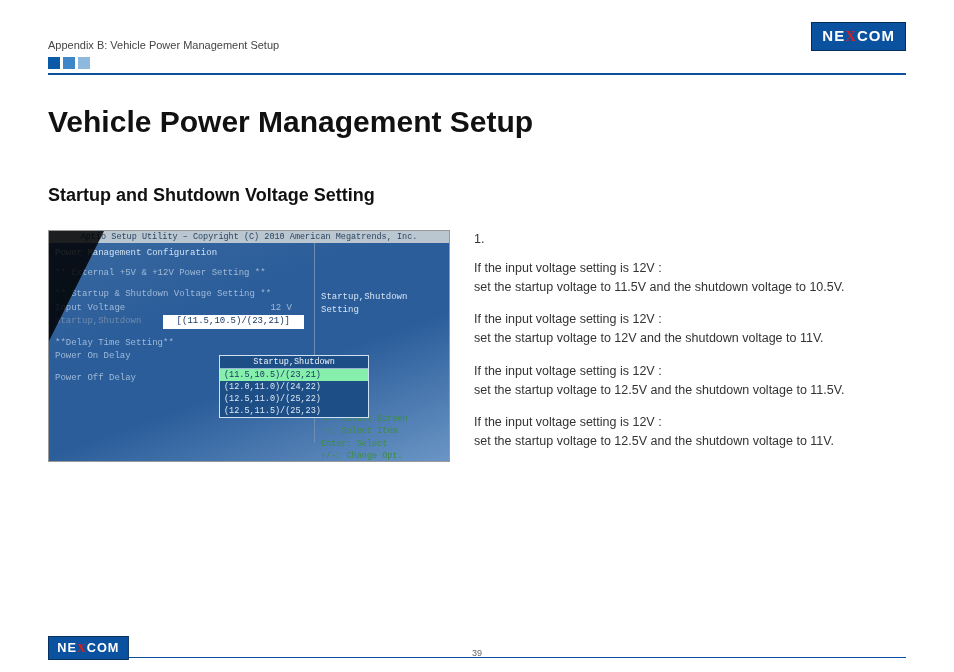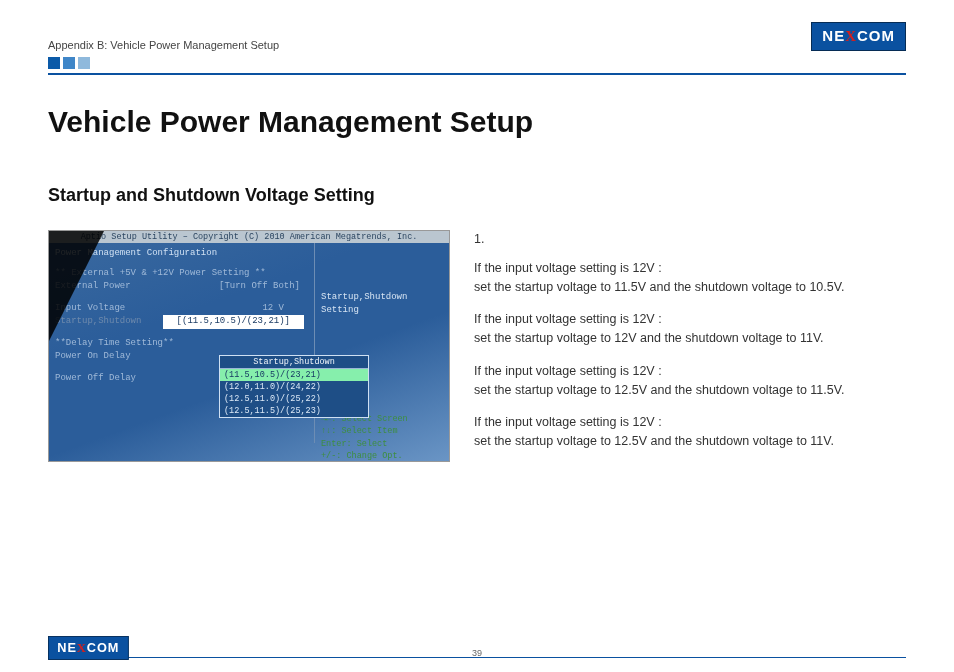--- a/index.html
+++ b/index.html
@@ -97,8 +97,6 @@
             <div style="color:#cfe0f3;">Power Management Configuration</div>
             <div style="height:6px;"></div>
             <div>** External +5V &amp; +12V Power Setting **</div>
-            <div><span>External Power</span>
-                 <span style="float:right;margin-right:8px;">[Turn Off Both]</span></div>
             <div style="height:8px;"></div>
             <div><span>Input Voltage</span>
                  <span style="float:right;margin-right:24px;">12 V</span></div>

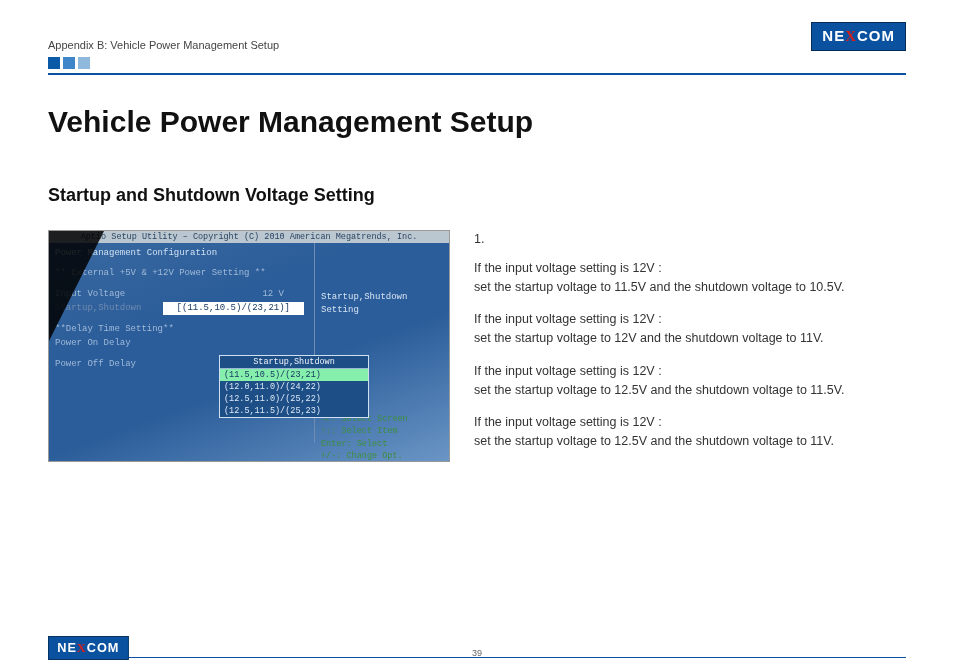--- a/index.html
+++ b/index.html
@@ -98,6 +98,7 @@
             <div style="height:6px;"></div>
             <div>** External +5V &amp; +12V Power Setting **</div>
             <div style="height:8px;"></div>
+            <div>** Startup &amp; Shutdown Voltage Setting **</div>
             <div><span>Input Voltage</span>
                  <span style="float:right;margin-right:24px;">12 V</span></div>
             <div class="dim"><span>Startup,Shutdown</span>

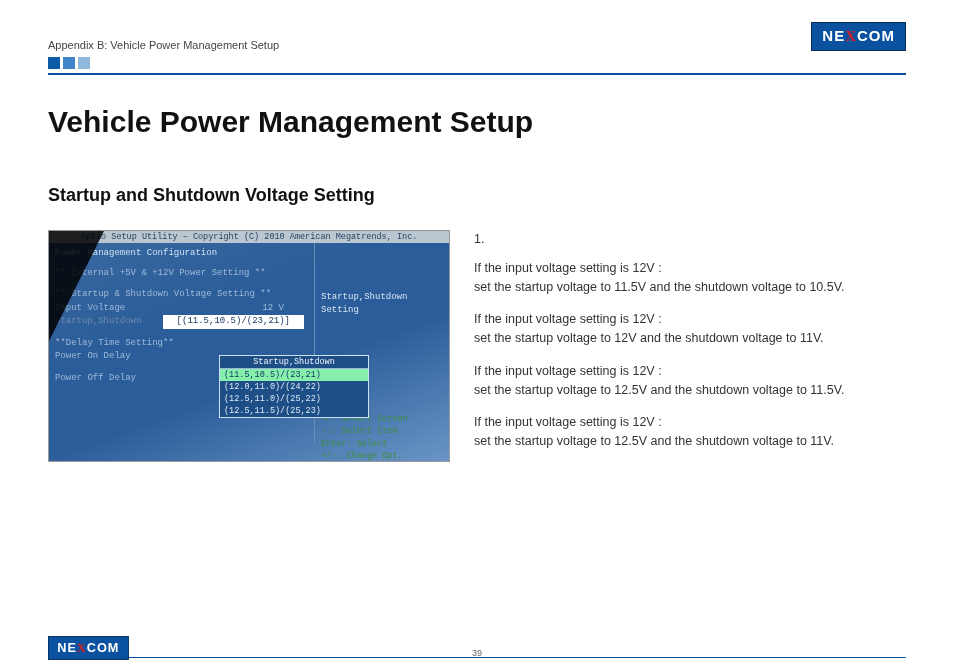--- a/index.html
+++ b/index.html
@@ -100,7 +100,7 @@
             <div style="height:8px;"></div>
             <div>** Startup &amp; Shutdown Voltage Setting **</div>
             <div><span>Input Voltage</span>
-                 <span style="float:right;margin-right:24px;">12 V</span></div>
+                 <span style="float:right;margin-right:16px;">12 V</span></div>
             <div class="dim"><span>Startup,Shutdown</span>
                  <span class="hl" style="float:right;margin-right:4px;">[(11.5,10.5)/(23,21)]</span></div>
             <div style="height:8px;"></div>

